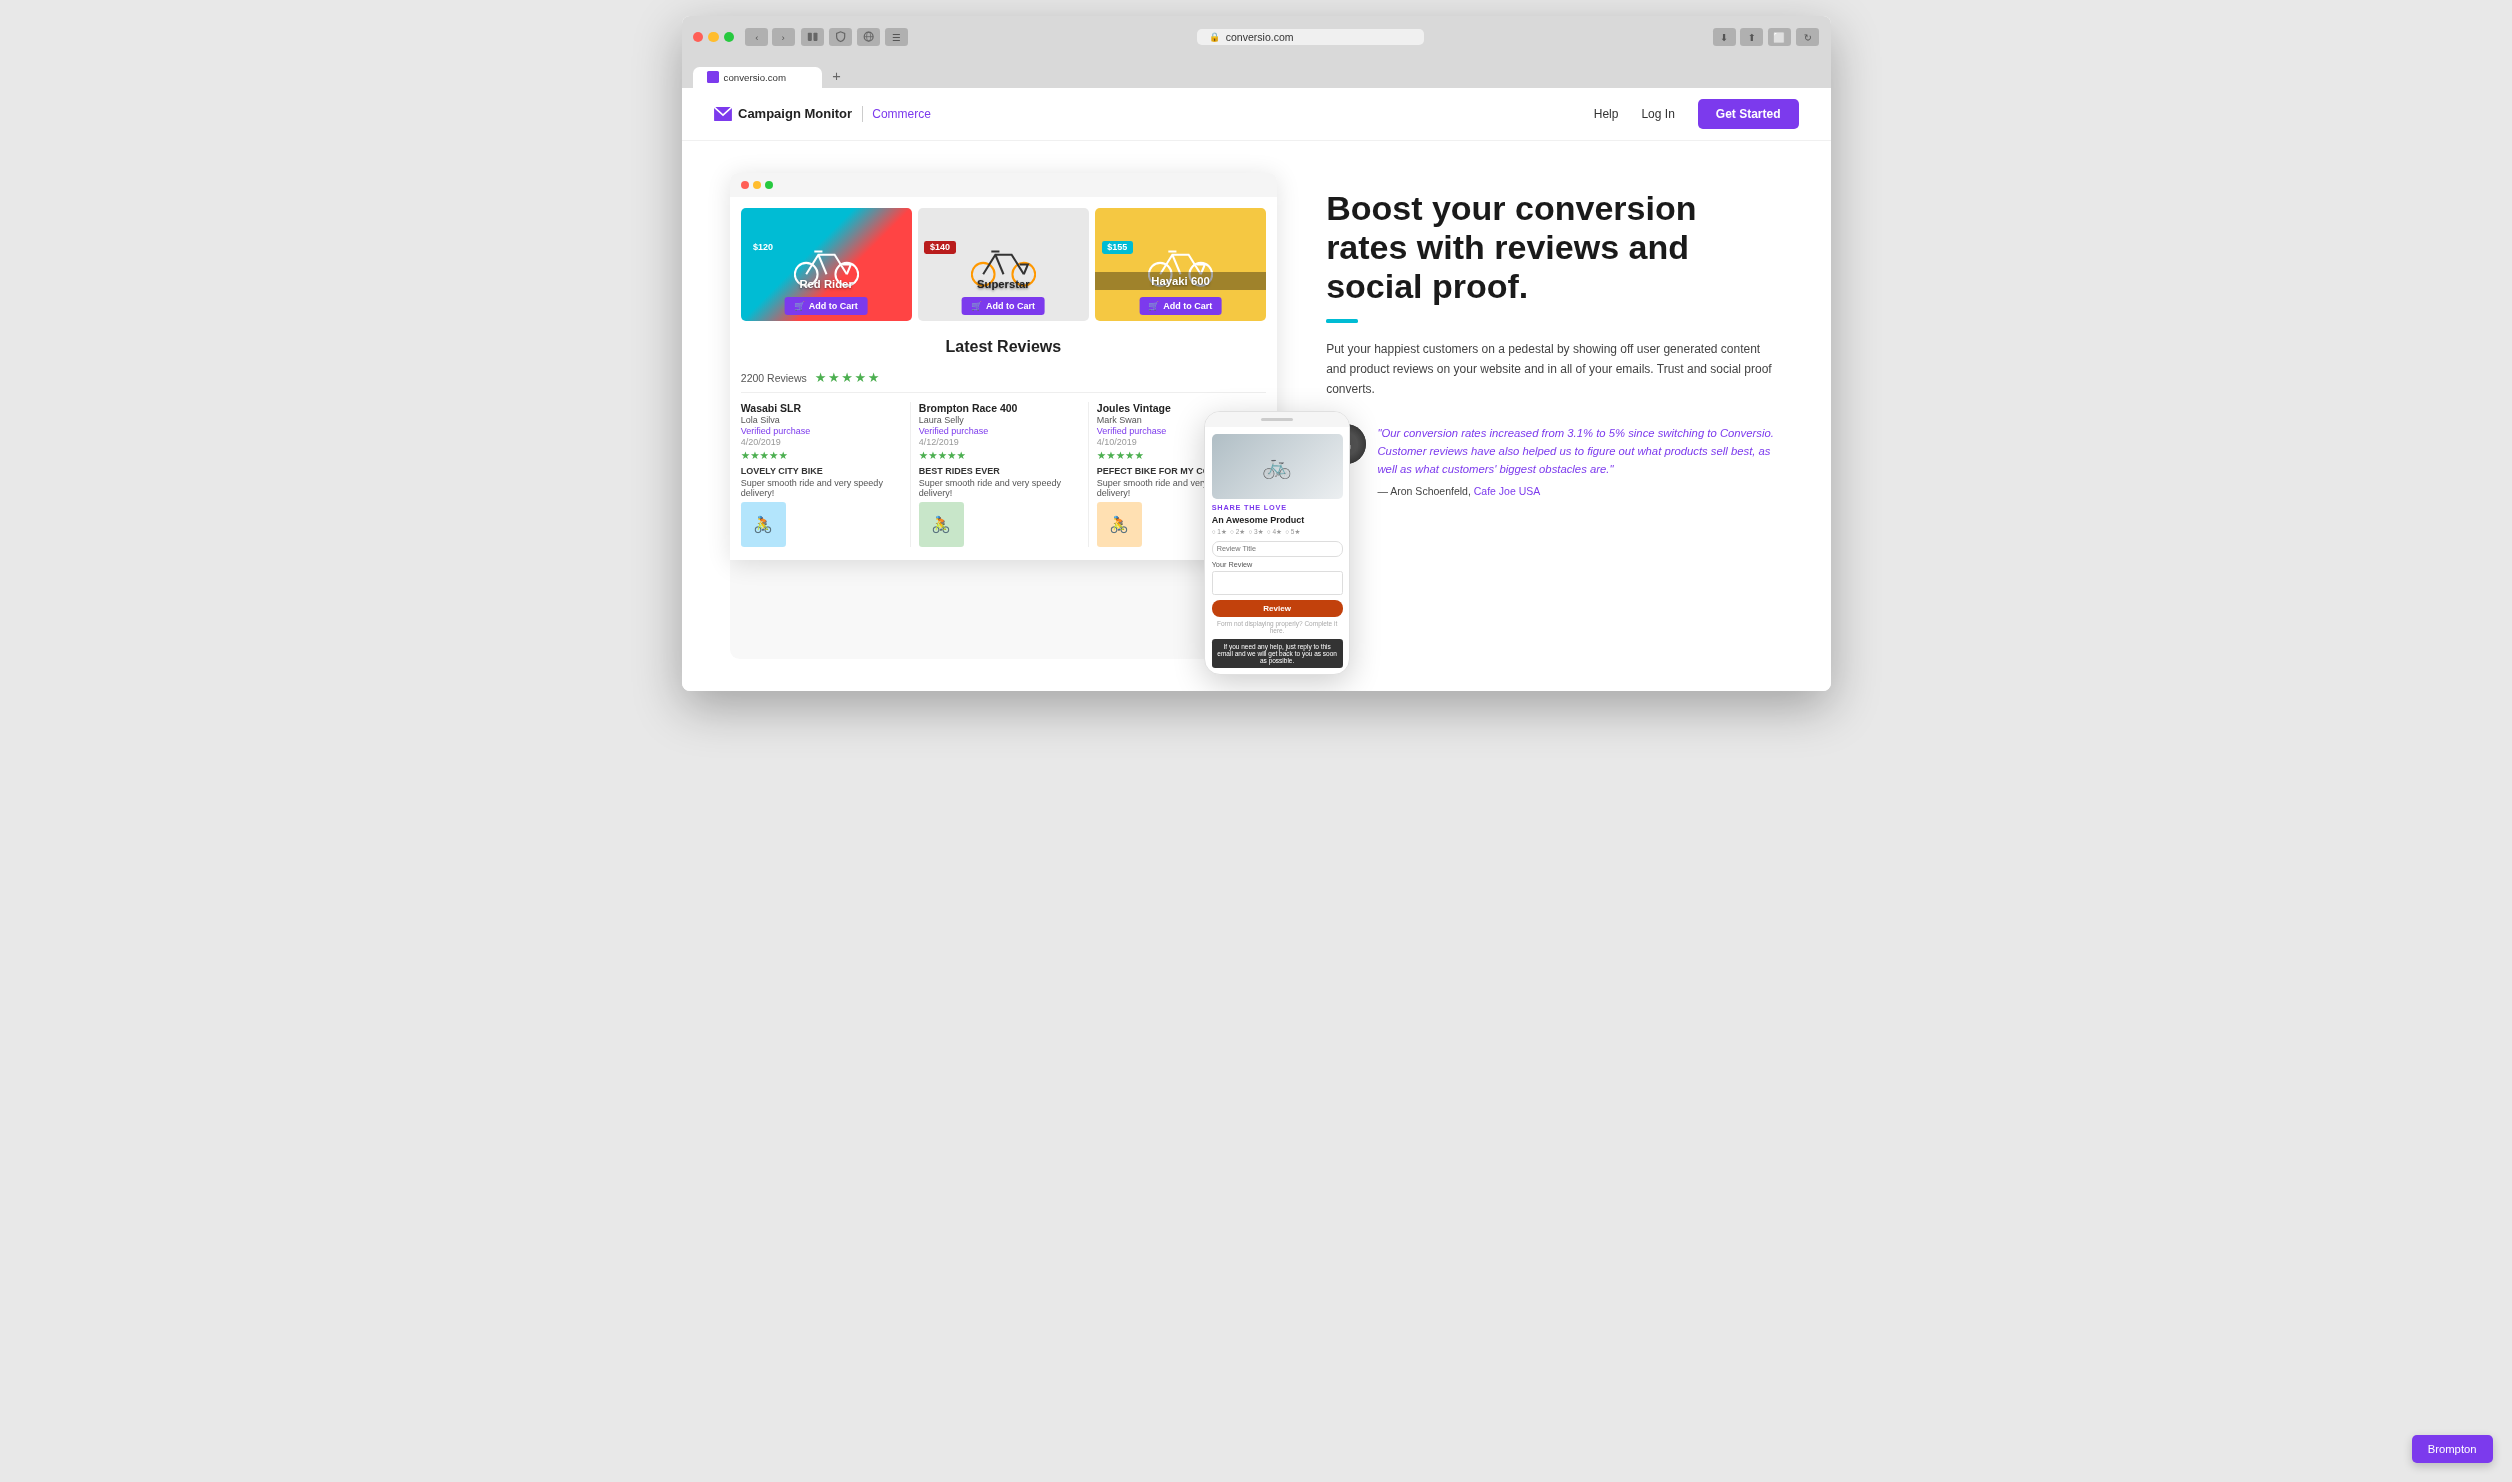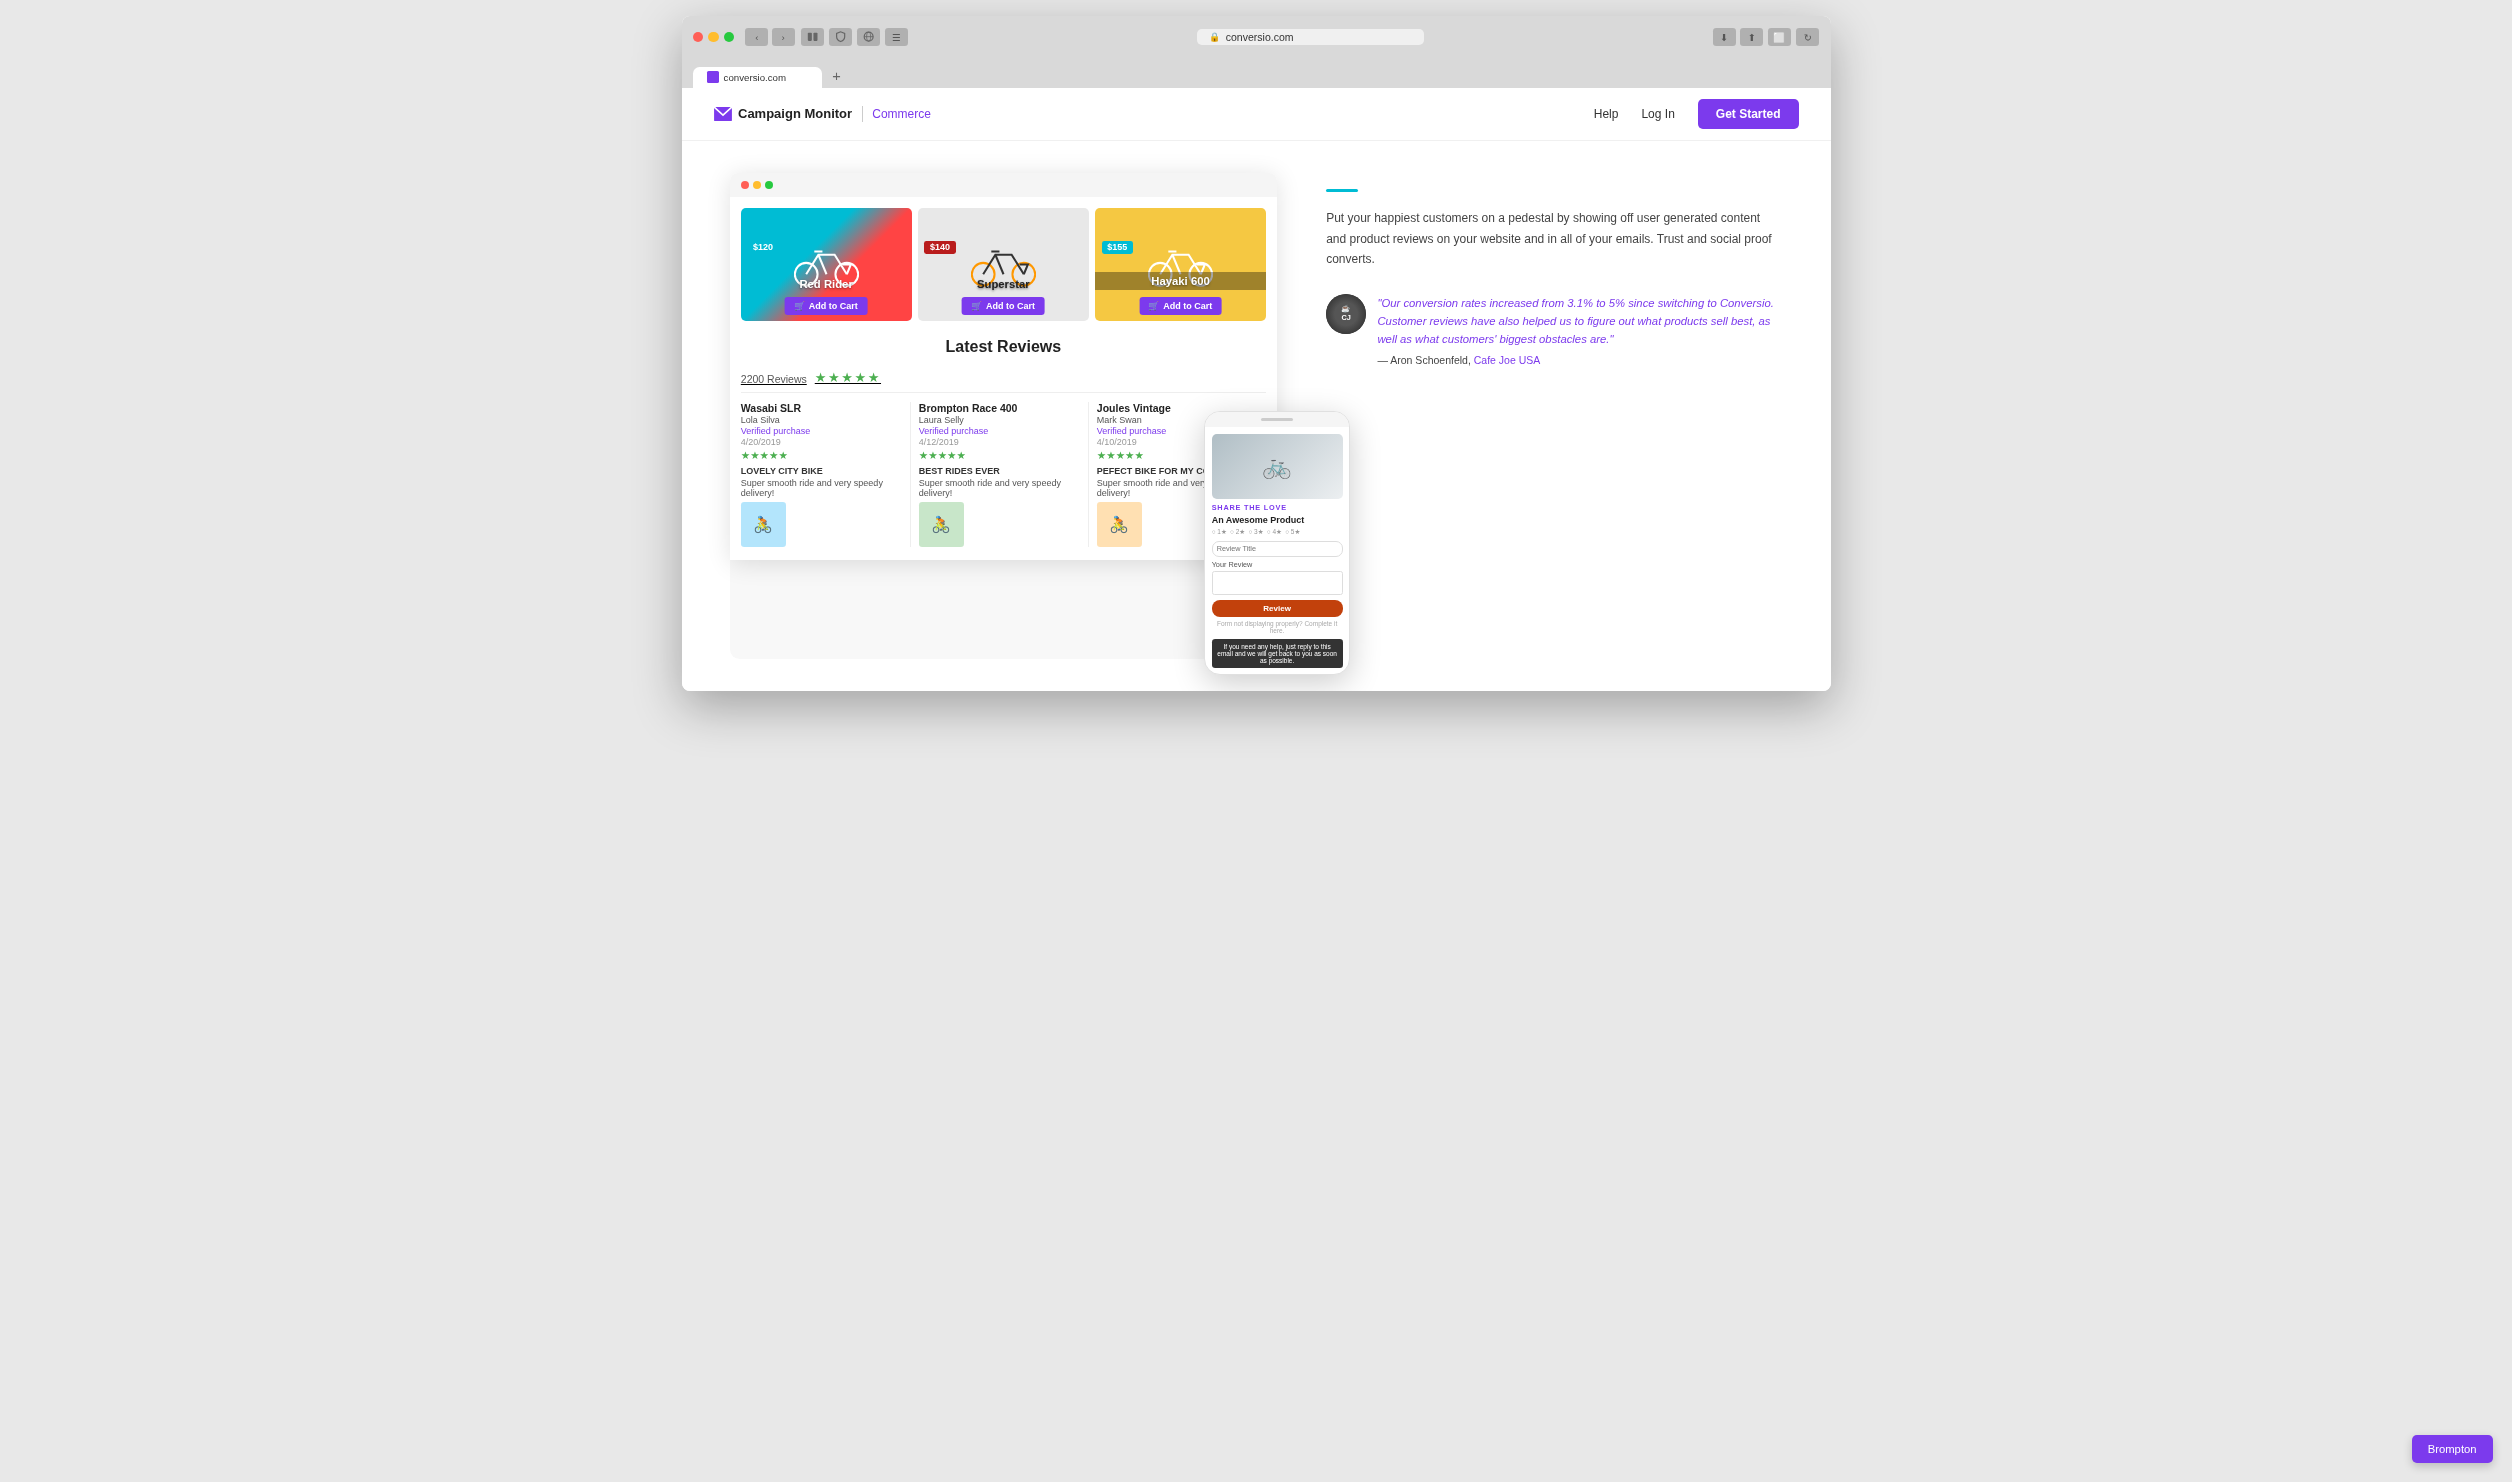--- a/index.html
+++ b/index.html
@@ -943,6 +943,7 @@
       </div>
 
       <div class="hero-text">
+        <h1 class="hero-heading">Boost your conversion rates with reviews and social proof.</h1>
         <div class="hero-divider"></div>
         <p class="hero-body">Put your happiest customers on a pedestal by showing off user generated content and product reviews on your website and in all of your emails. Trust and social proof converts.</p>
 

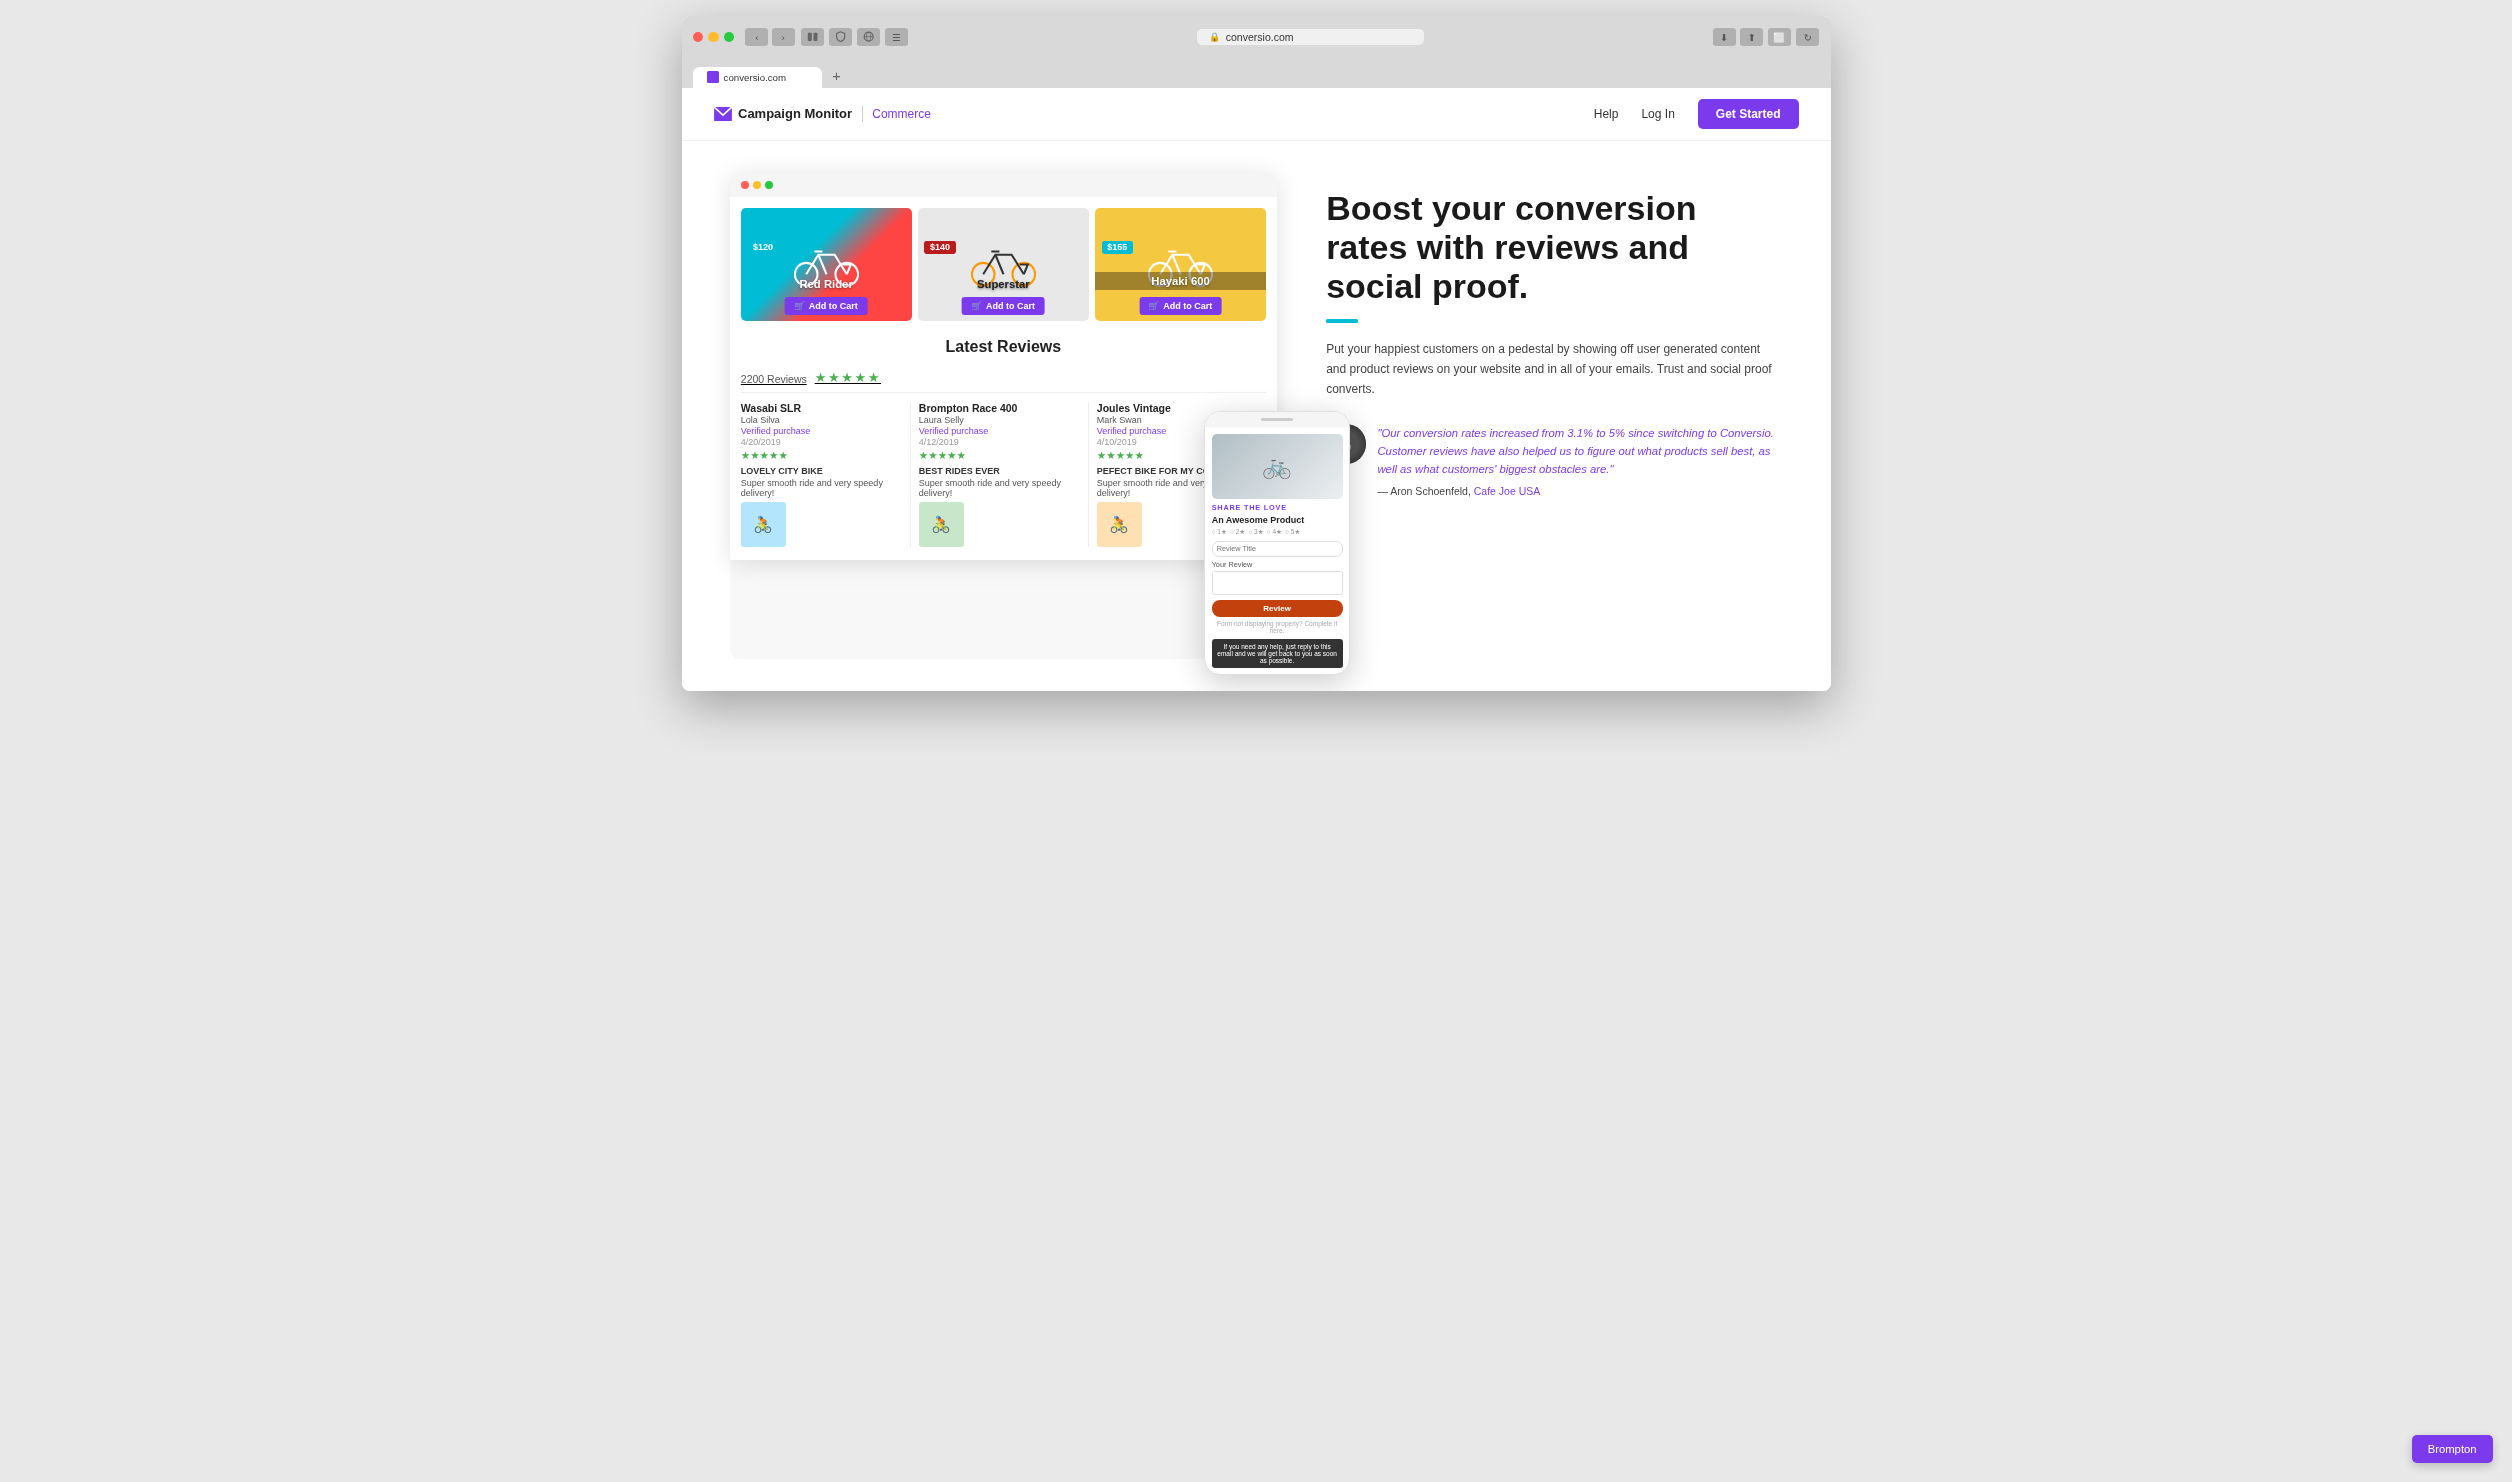--- a/index.html
+++ b/index.html
@@ -391,12 +391,11 @@
 
     .reviews-summary {
       display: flex;
-      align-items: flex-end;
+      align-items: center;
       gap: 8px;
       padding: 6.5px 0;
       border-bottom: 0.8px solid #eee;
       margin-bottom: 9.7px;
-      text-decoration: underline;
     }
 
     .reviews-count {

